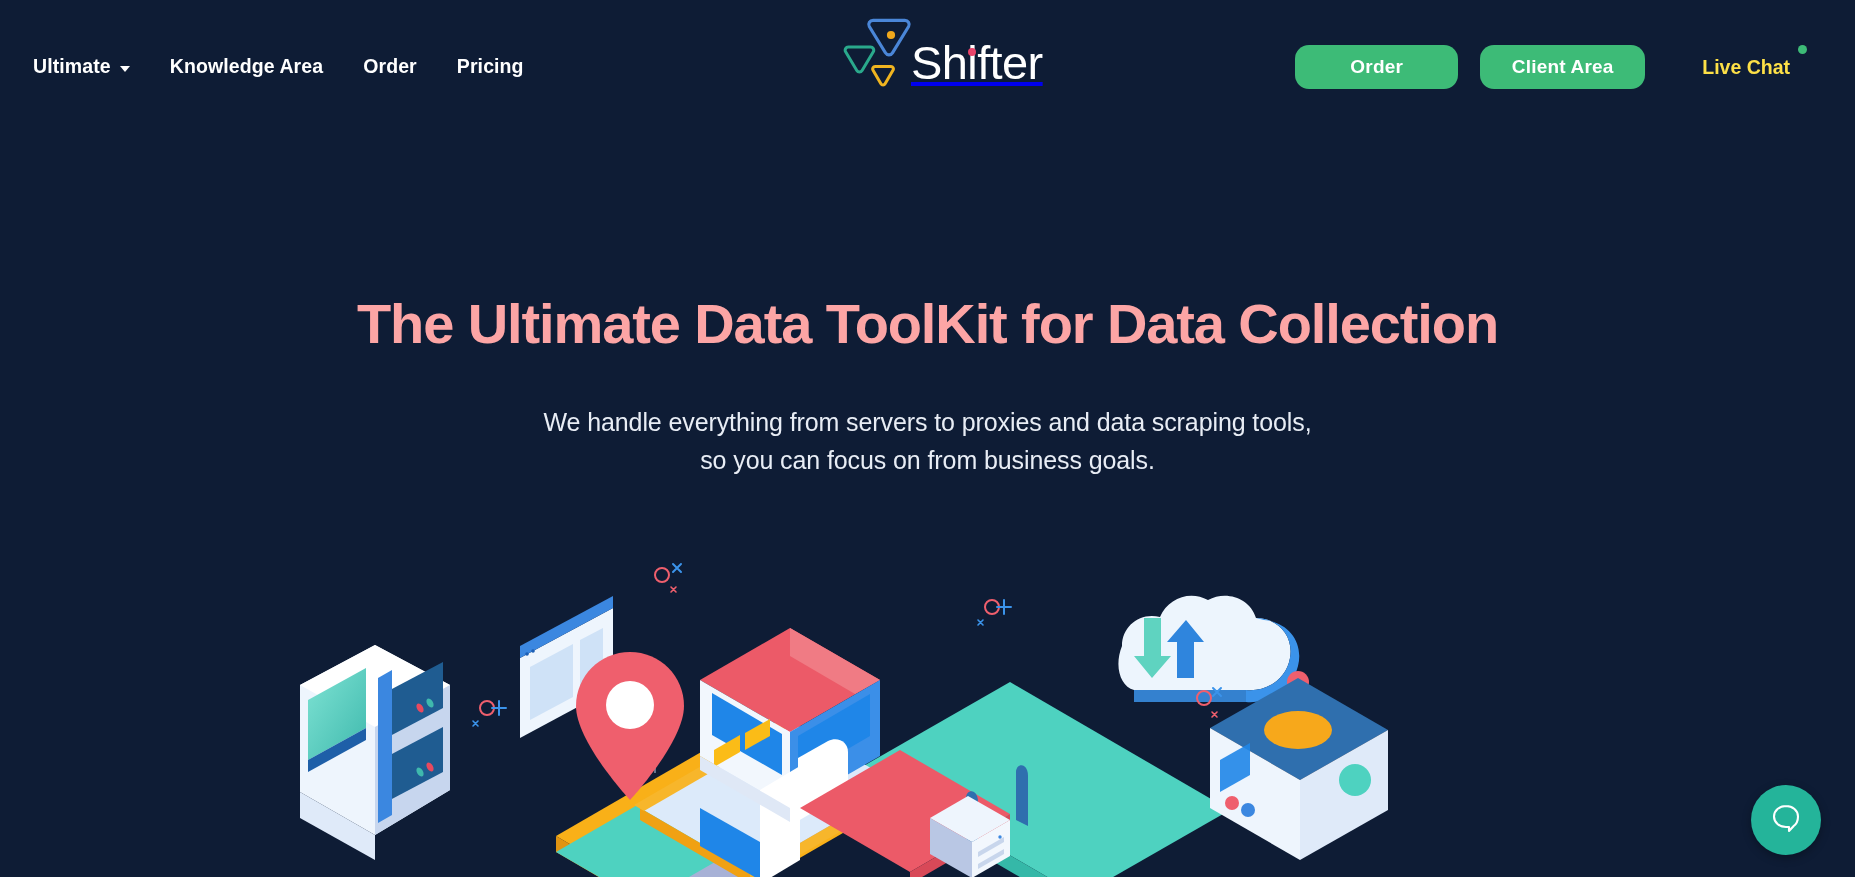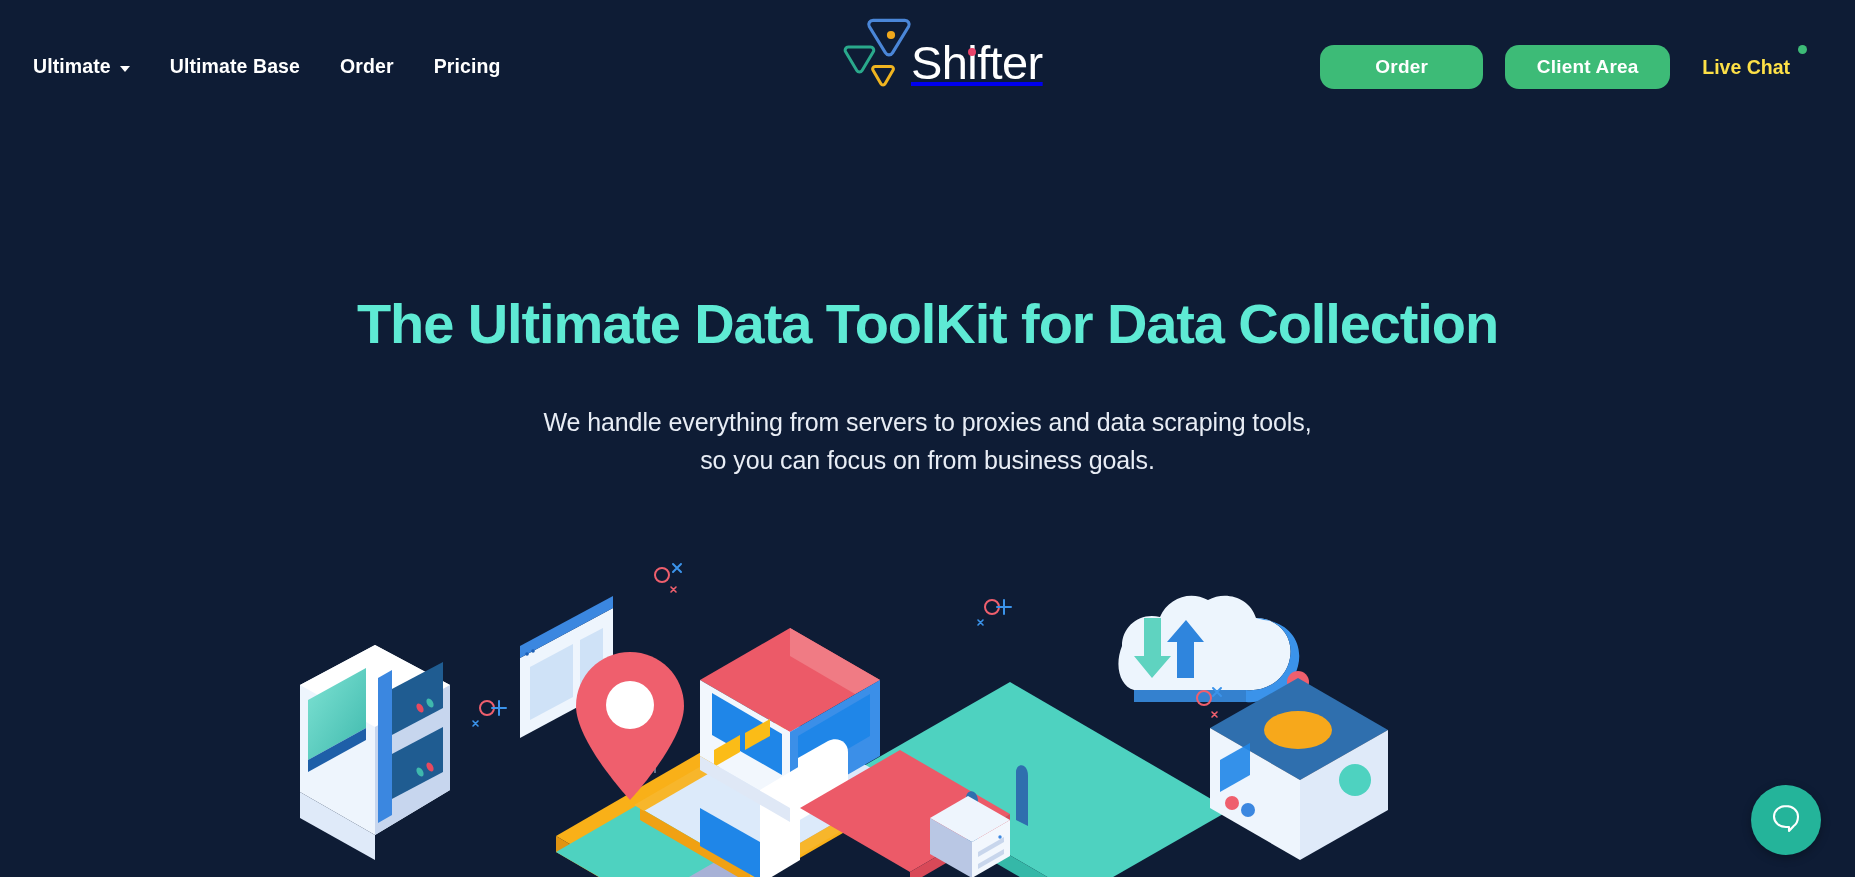--- a/index.html
+++ b/index.html
@@ -109,7 +109,7 @@
       <span class="caret"></span>
     </div>
     <div class="nav-item">
-      <span>Ultimate Base</span>
+      <span>Knowledge Area</span>
     </div>
     <div class="nav-item">
       <span>Order</span>

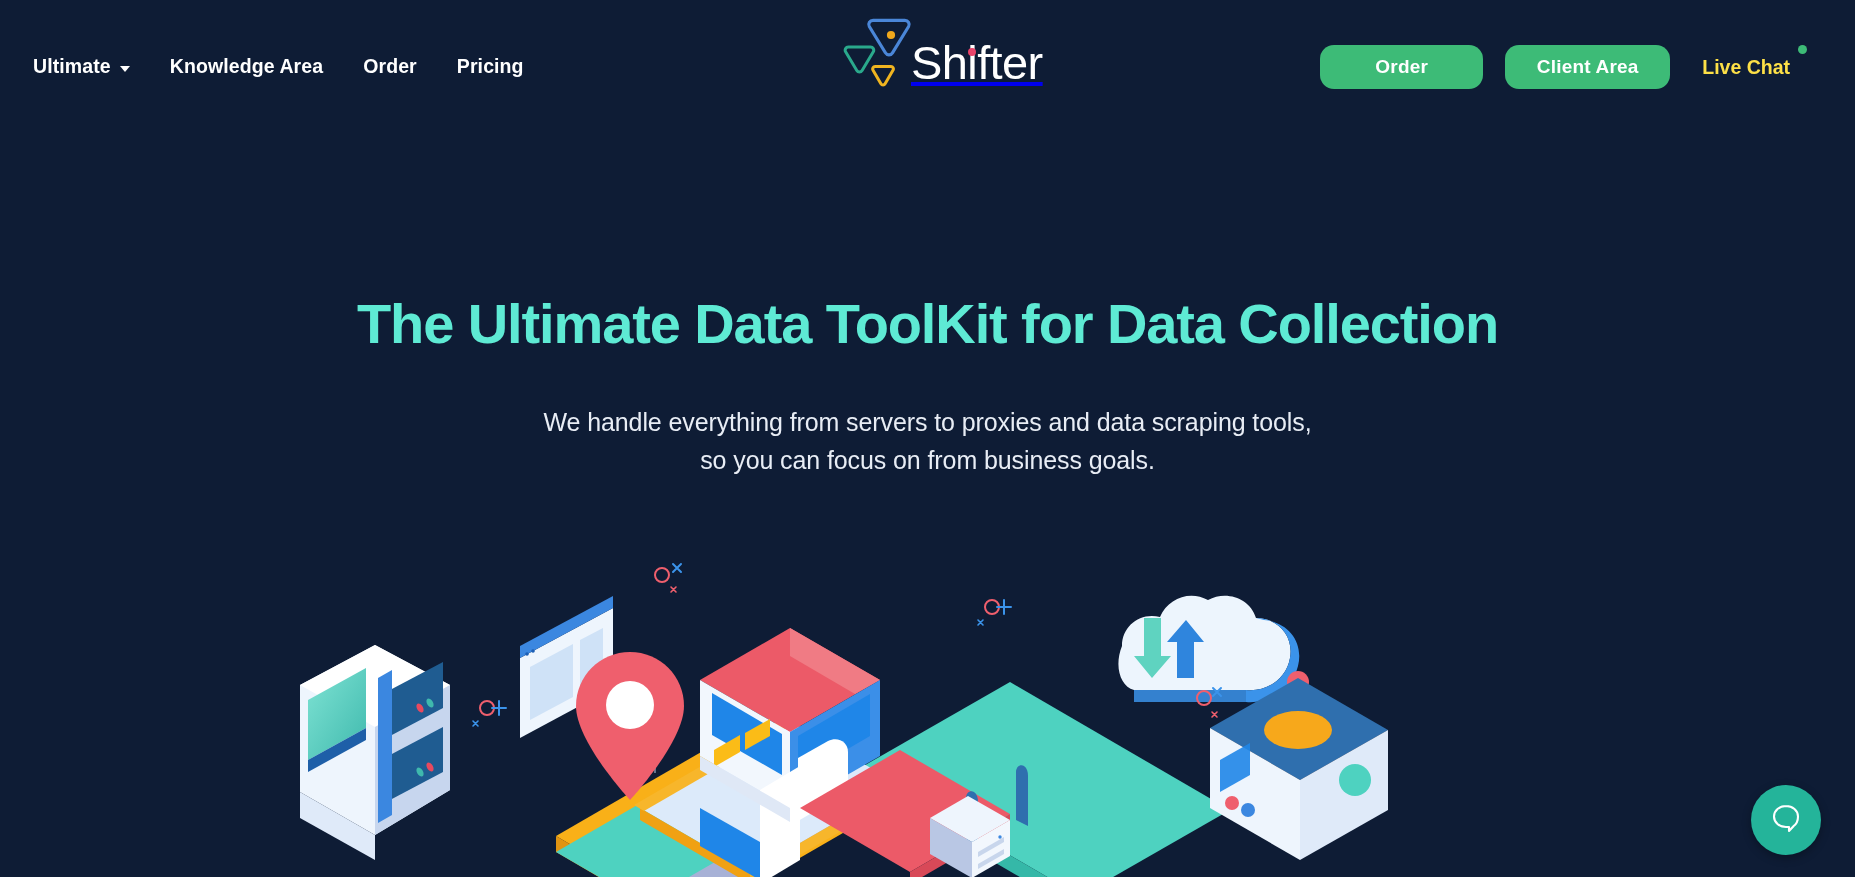--- a/index.html
+++ b/index.html
@@ -59,7 +59,7 @@
     display:flex;align-items:center;justify-content:center;
   }
   .btn-order{width:163px;height:44px;margin-right:22px;}
-  .btn-client{width:165px;height:44px;margin-right:32px;}
+  .btn-client{width:165px;height:44px;margin-right:57px;}
   .live-chat{
     position:relative;font-size:19.5px;font-weight:bold;
     color:#fde047;cursor:pointer;white-space:nowrap;margin-right:65px;

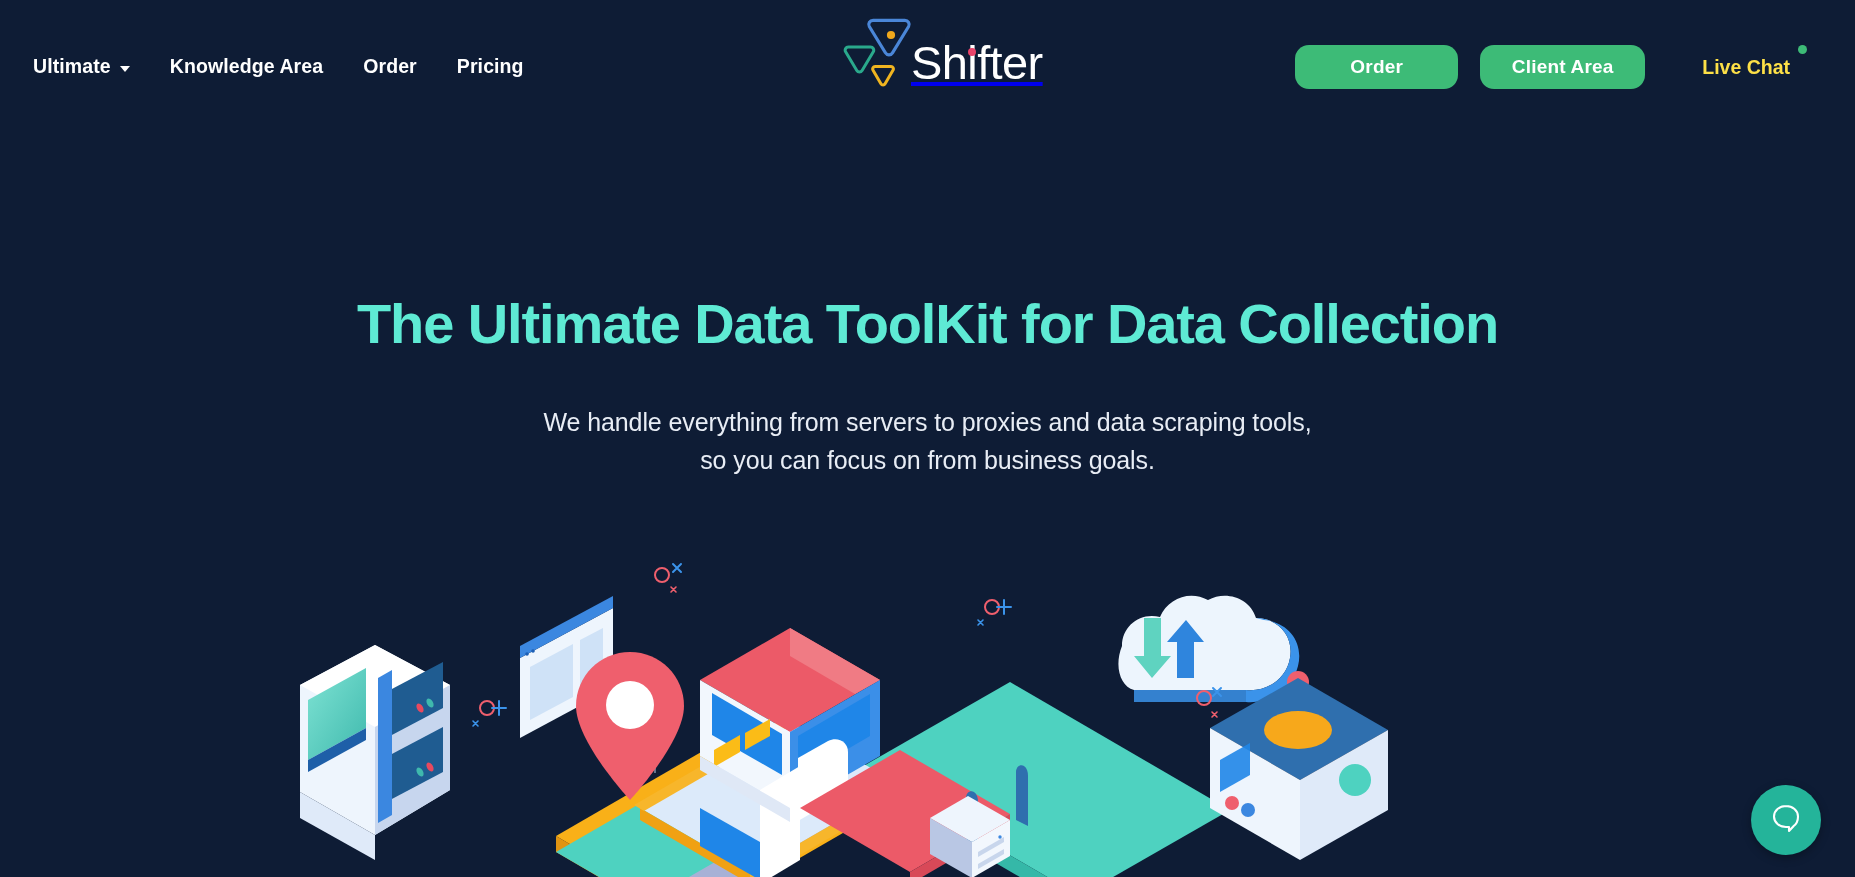--- a/index.html
+++ b/index.html
@@ -74,7 +74,7 @@
   .hero-title{
     position:absolute;top:294px;left:0;width:1855px;
     font-size:56px;font-weight:bold;line-height:1.08;
-    letter-spacing:-1.1px;color:#5eead4;
+    letter-spacing:-1.1px;color:#fca5a5;
   }
   .hero-sub{
     position:absolute;top:403px;left:0;width:1855px;

